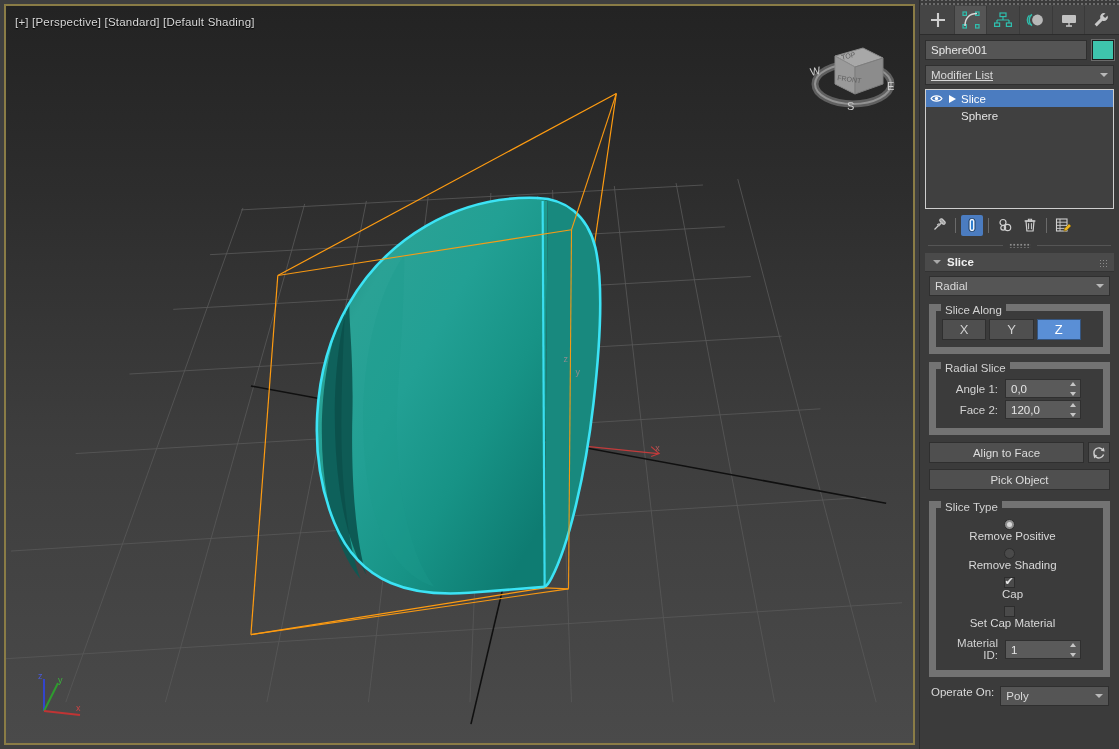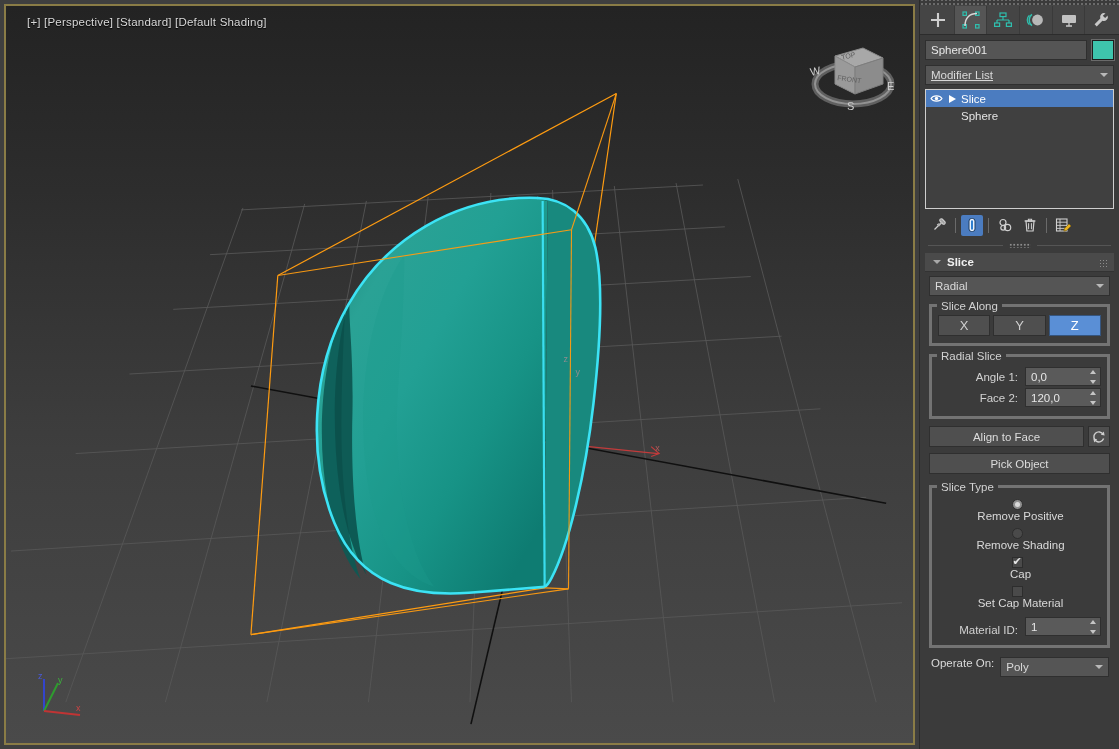--- a/index.html
+++ b/index.html
@@ -27,7 +27,7 @@
   }
   #vp-canvas { position: absolute; inset: 0; width: 100%; height: 100%; display: block; }
   #vp-label {
-    position: absolute; left: 21px; top: 10px;
+    position: absolute; left: 9px; top: 10px;
     color: #d8d8d8; font-size: 11.5px;
     letter-spacing: .2px; white-space: nowrap;
     text-shadow: 0 1px 1px #000;

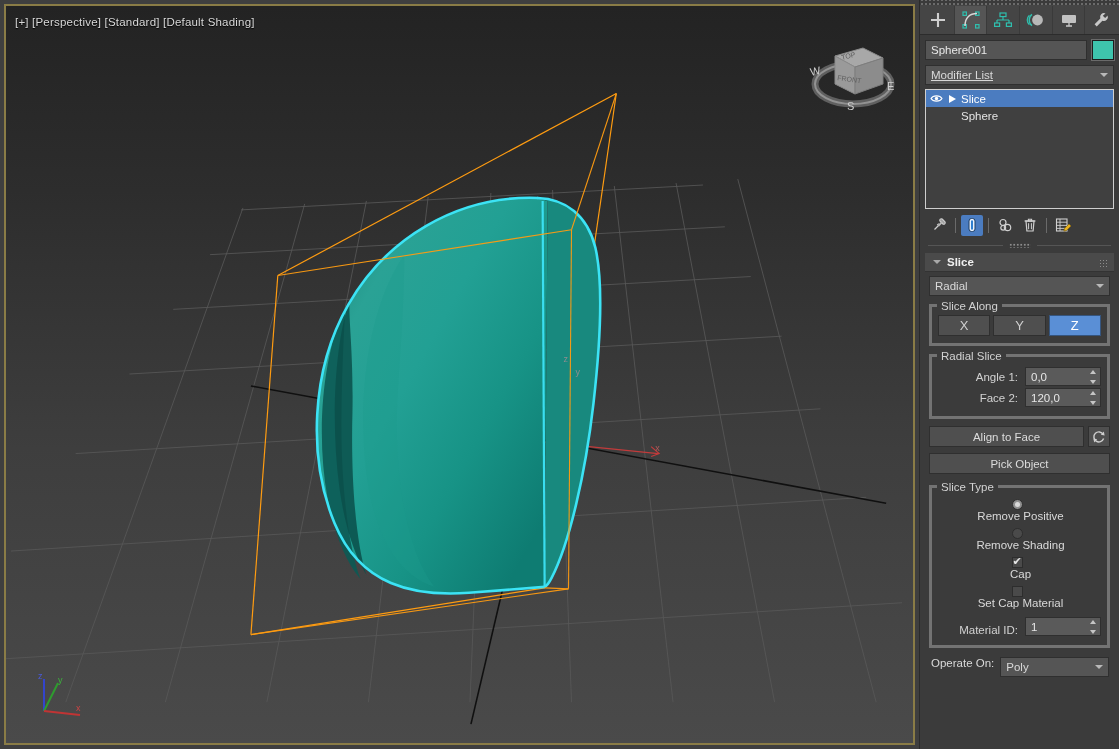--- a/index.html
+++ b/index.html
@@ -165,9 +165,9 @@
   
   .group {
     position: relative;
-    border: 3px solid #737373;
+    border: 7px solid #737373;
     margin: 8px 4px 4px 4px;
-    padding: 8px 6px 7px 6px;
+    padding: 8px 22px 7px 6px;
   }
   .group > .glabel {
     position: absolute; top: -7px; left: 5px;

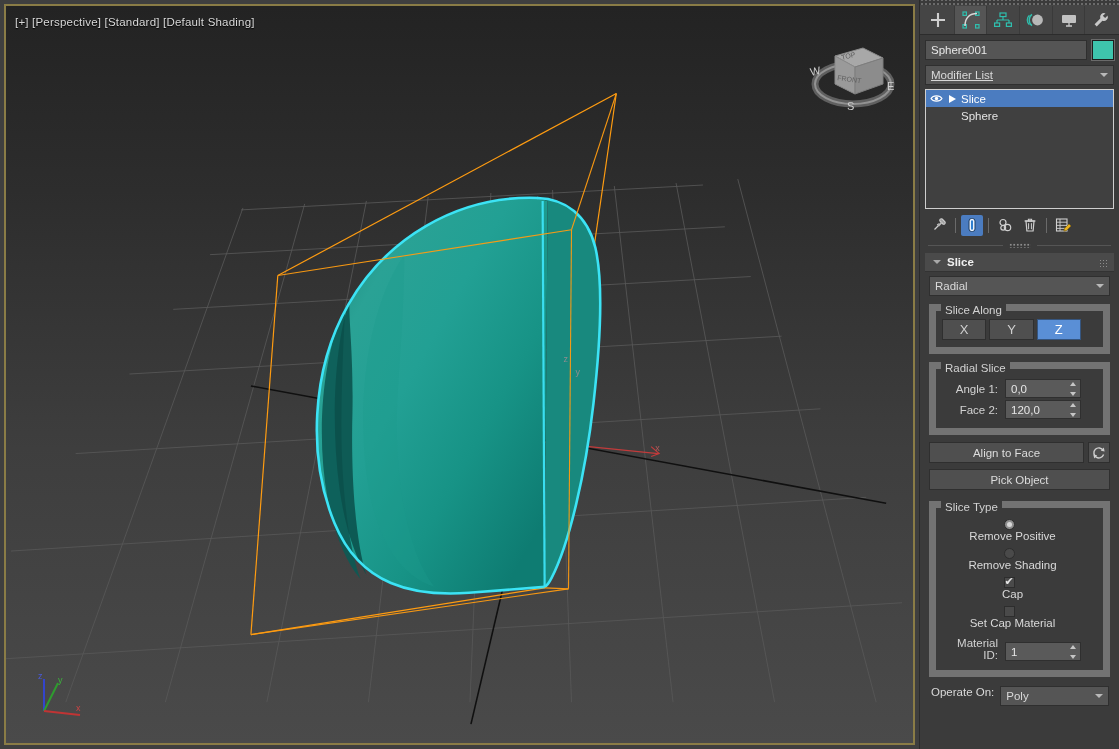--- a/index.html
+++ b/index.html
@@ -626,7 +626,7 @@
             <span class="t">Set Cap Material</span>
           </div>
 
-          <div class="srow" style="margin-top:5px;align-items:flex-end;">
+          <div class="srow" style="margin-top:5px;">
             <span class="lbl">Material  ID:</span>
             <div class="spin">
               <span>1</span>

